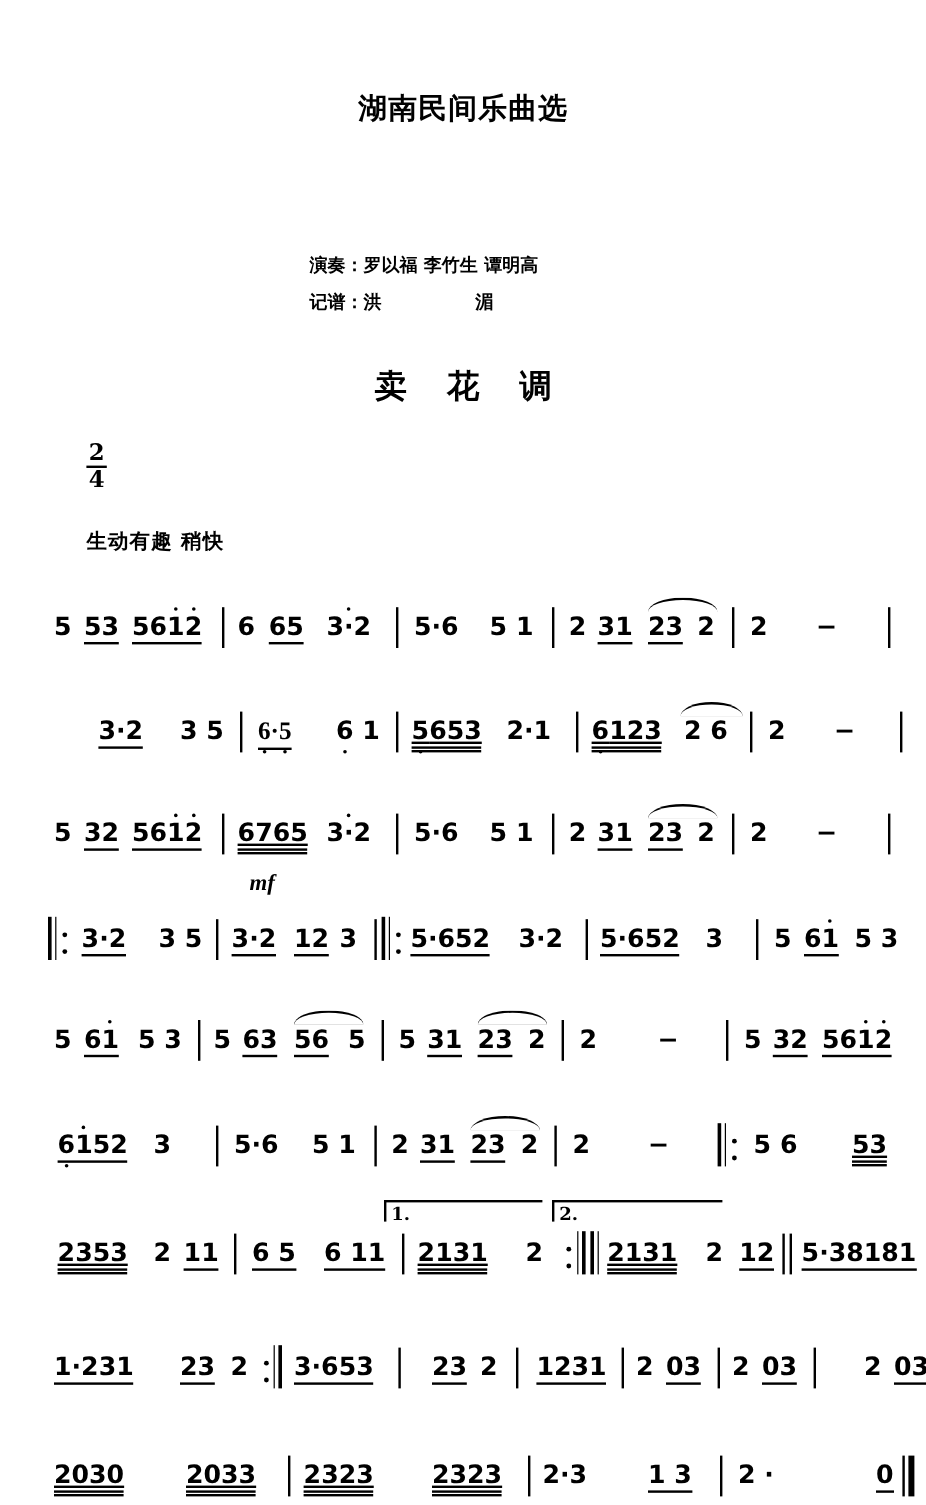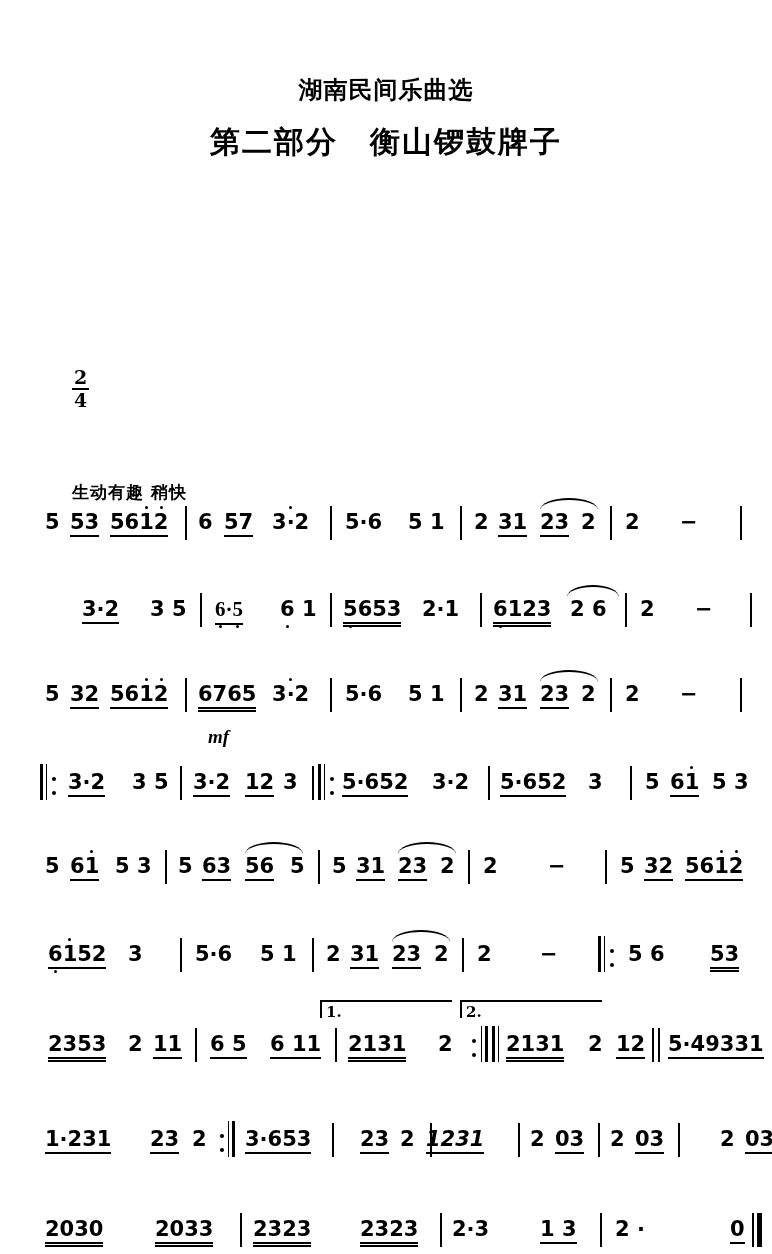--- a/index.html
+++ b/index.html
@@ -234,7 +234,6 @@
 <div class="page">
 
   <div class="collection-title">湖南民间乐曲选</div>
-  <div class="main-title">第二部分　衡山锣鼓牌子</div>
 
 
 

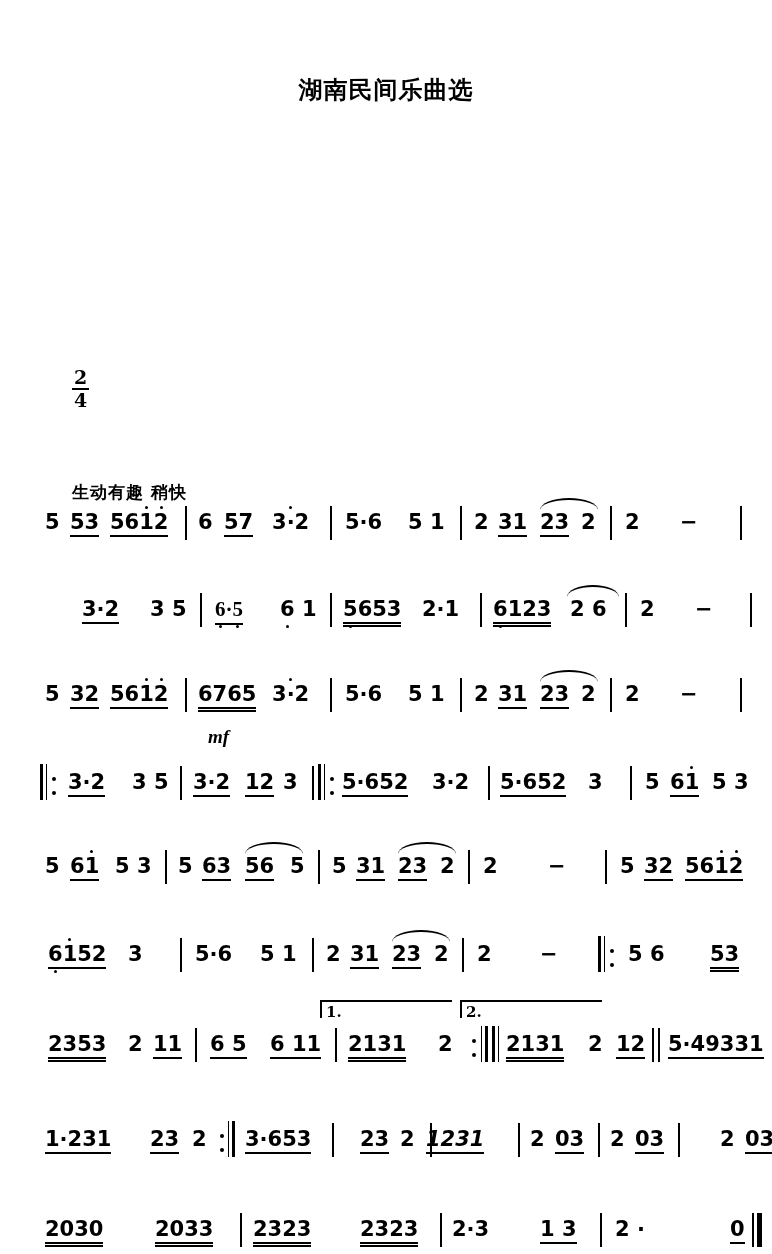--- a/index.html
+++ b/index.html
@@ -235,6 +235,10 @@
 
   <div class="collection-title">湖南民间乐曲选</div>
 
+  <div class="credits">
+    <div class="credit-line"><span>演奏：</span><span>罗以福 李竹生 谭明高</span></div>
+    <div class="credit-line"><span>记谱：</span><span class="spread"><span>洪</span><span style="display:inline-block;width:78px"></span><span>湄</span></span></div>
+  </div>
 
 
   <div class="meter">

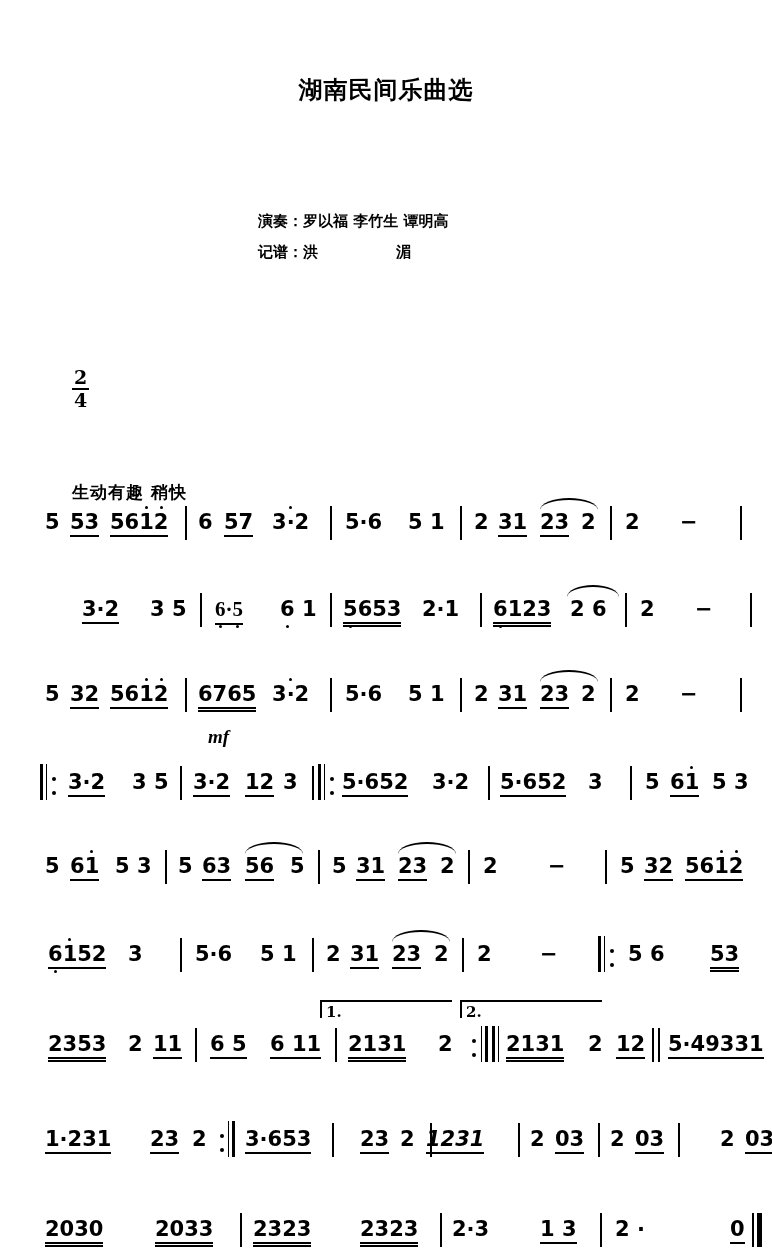--- a/index.html
+++ b/index.html
@@ -240,6 +240,7 @@
     <div class="credit-line"><span>记谱：</span><span class="spread"><span>洪</span><span style="display:inline-block;width:78px"></span><span>湄</span></span></div>
   </div>
 
+  <div class="song-title">卖 花 调</div>
 
   <div class="meter">
     <span class="num">2</span>

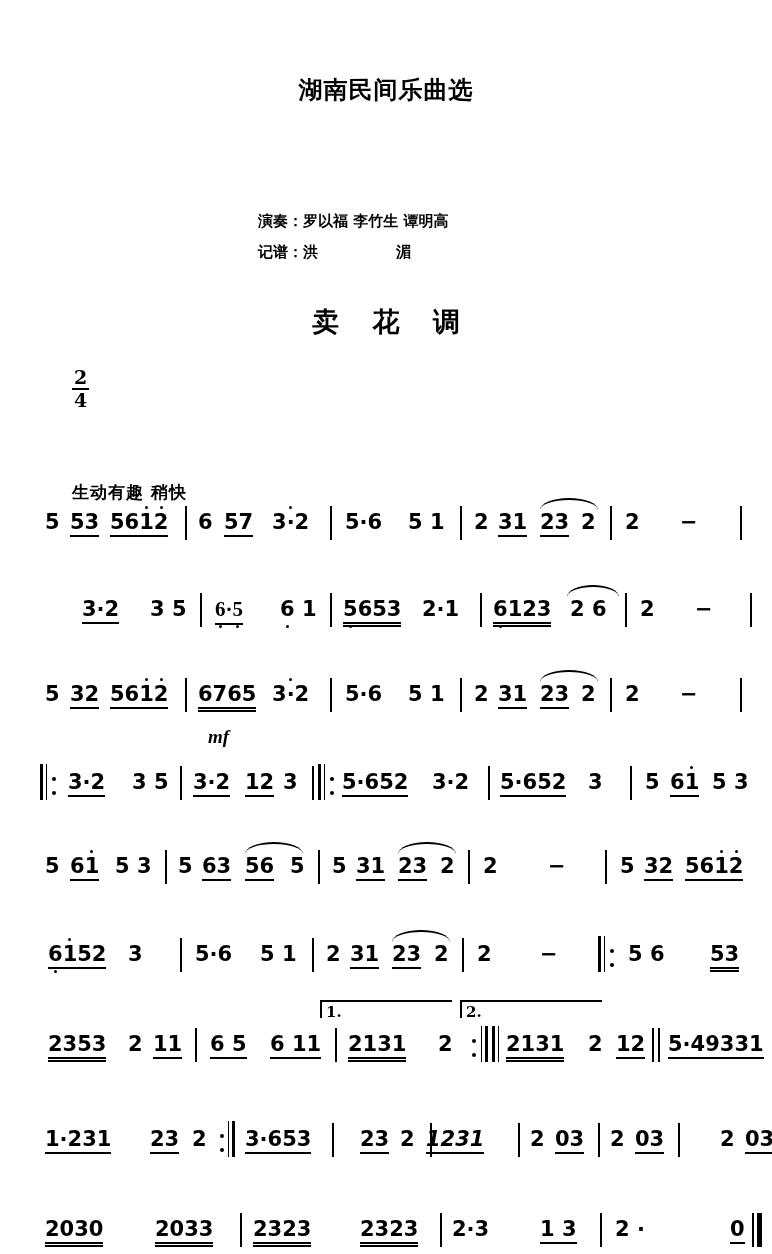--- a/index.html
+++ b/index.html
@@ -99,7 +99,7 @@
   
   .tempo {
     position: absolute;
-    top: 449px;
+    top: 408px;
     left: 72px;
     font-size: 17px;
     font-weight: bold;

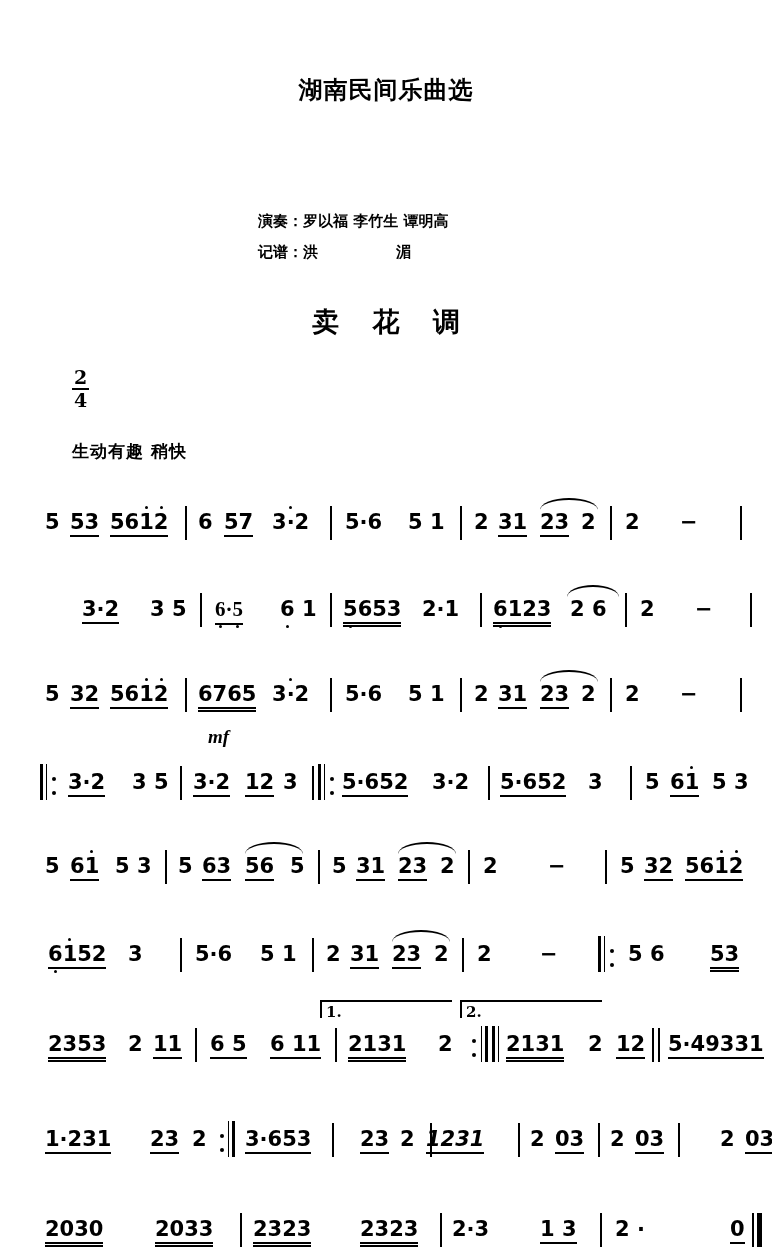--- a/index.html
+++ b/index.html
@@ -256,7 +256,7 @@
     <span class="cell u1" style="left:70px;">56<span class="dotup">1</span><span class="dotup">2</span></span>
     <span class="bar" style="left:145px;"></span>
     <span class="cell" style="left:158px;">6</span>
-    <span class="cell u1" style="left:184px;">57</span>
+    <span class="cell u1" style="left:184px;">65</span>
     <span class="cell" style="left:232px;">3<span class="dotup">·</span>2</span>
     <span class="bar" style="left:290px;"></span>
     <span class="cell" style="left:305px;">5·6</span>

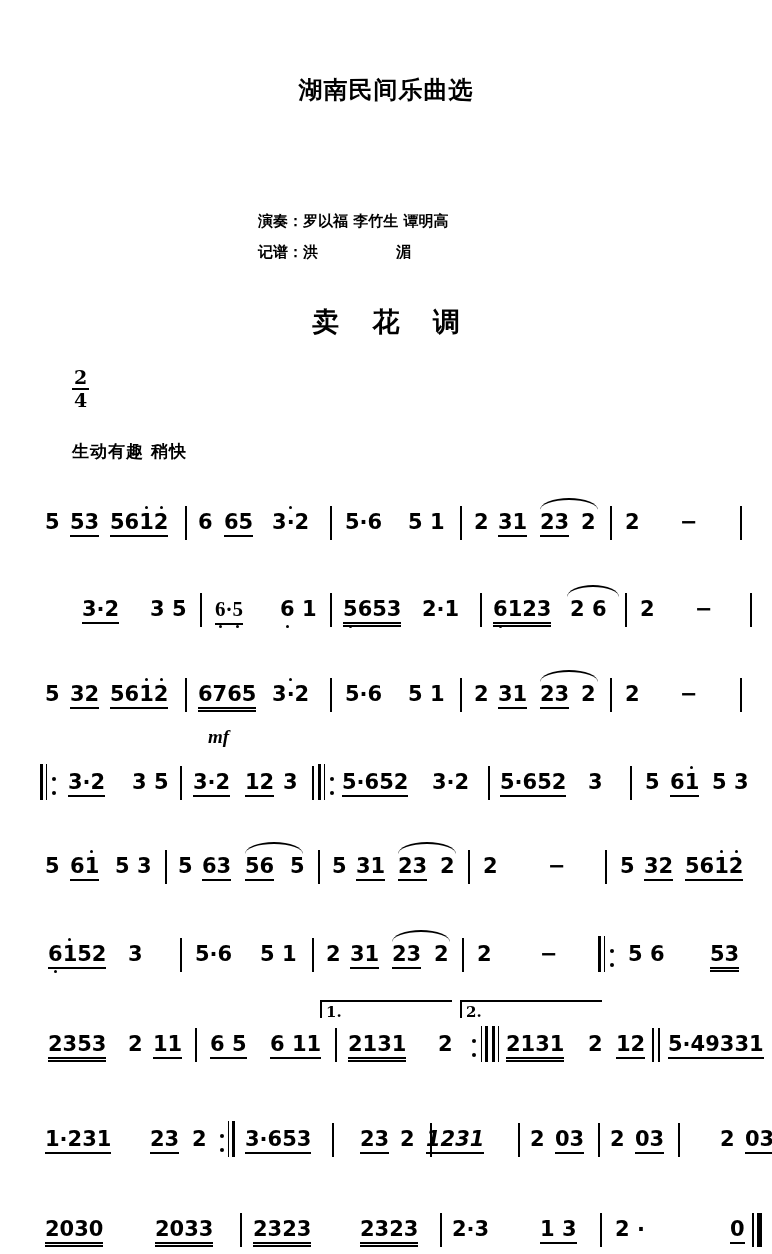--- a/index.html
+++ b/index.html
@@ -140,7 +140,7 @@
     height: 34px;
   }
   .u1 { border-bottom: 2px solid #000; padding-bottom: 1px; display: inline-block; }
-  .u2 { border-bottom: 2px solid #000; padding-bottom: 1px; display: inline-block; }
+  .u2 { border-bottom: 2px solid #000; padding-bottom: 1px; display: inline-block; text-decoration: underline; }
   .u2::after {
     content: "";
     display: block;

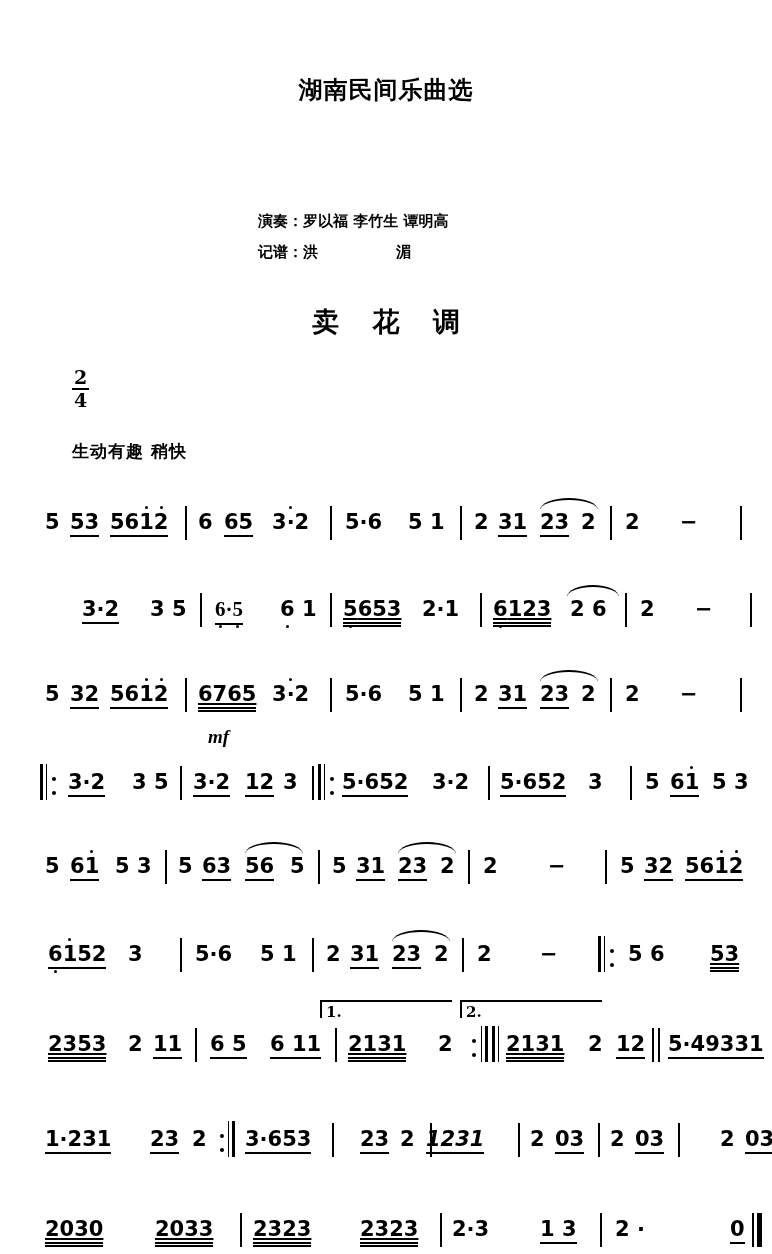--- a/index.html
+++ b/index.html
@@ -414,7 +414,7 @@
     <span class="cell u1" style="left:576px;">12</span>
     <span class="bar" style="left:612px;"></span>
     <span class="bar" style="left:618px;"></span>
-    <span class="cell u1" style="left:628px;">5·49331</span>
+    <span class="cell u1" style="left:628px;">5·38181</span>
     
     
   </div>

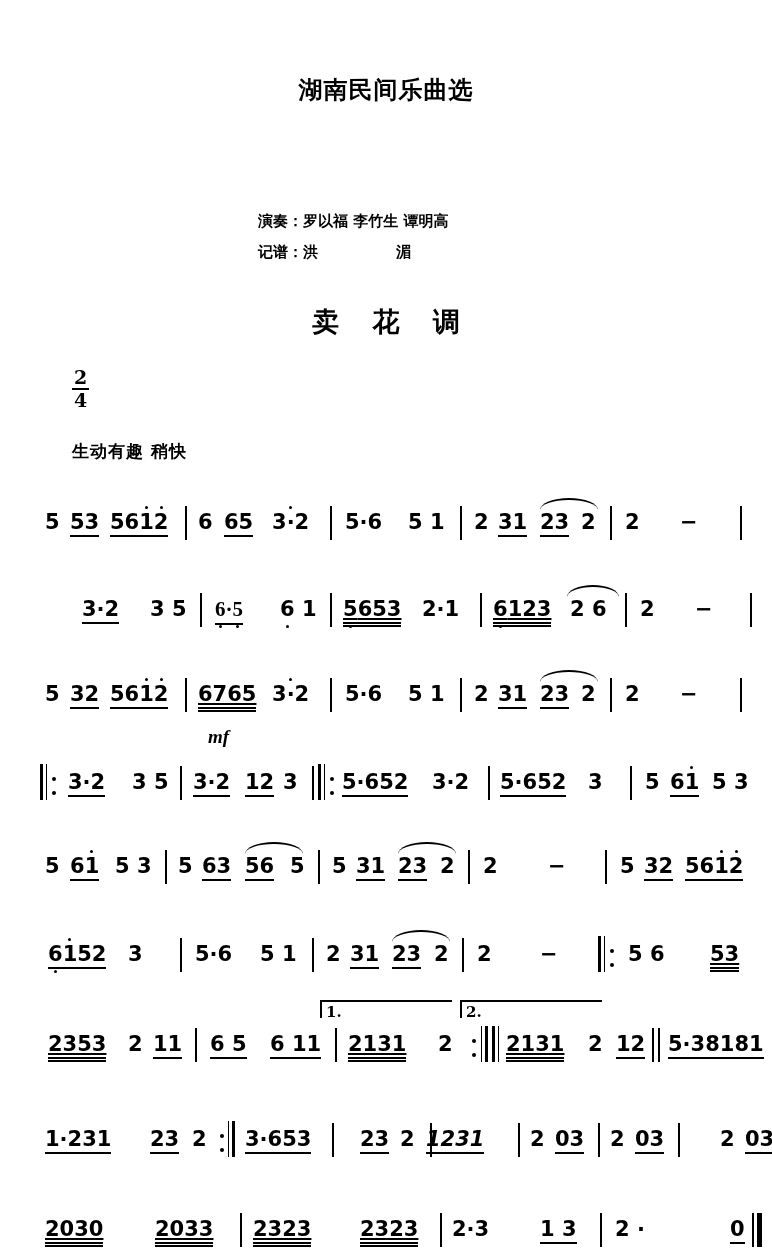--- a/index.html
+++ b/index.html
@@ -430,7 +430,7 @@
     <span class="cell u1" style="left:320px;">23</span>
     <span class="cell" style="left:360px;">2</span>
     <span class="bar" style="left:390px;"></span>
-    <span class="cell u1" style="left:386px;font-style:italic;">1231</span>
+    <span class="cell u1" style="left:407px;">1231</span>
     <span class="bar" style="left:478px;"></span>
     <span class="cell" style="left:490px;">2</span>
     <span class="cell u1" style="left:515px;">03</span>

